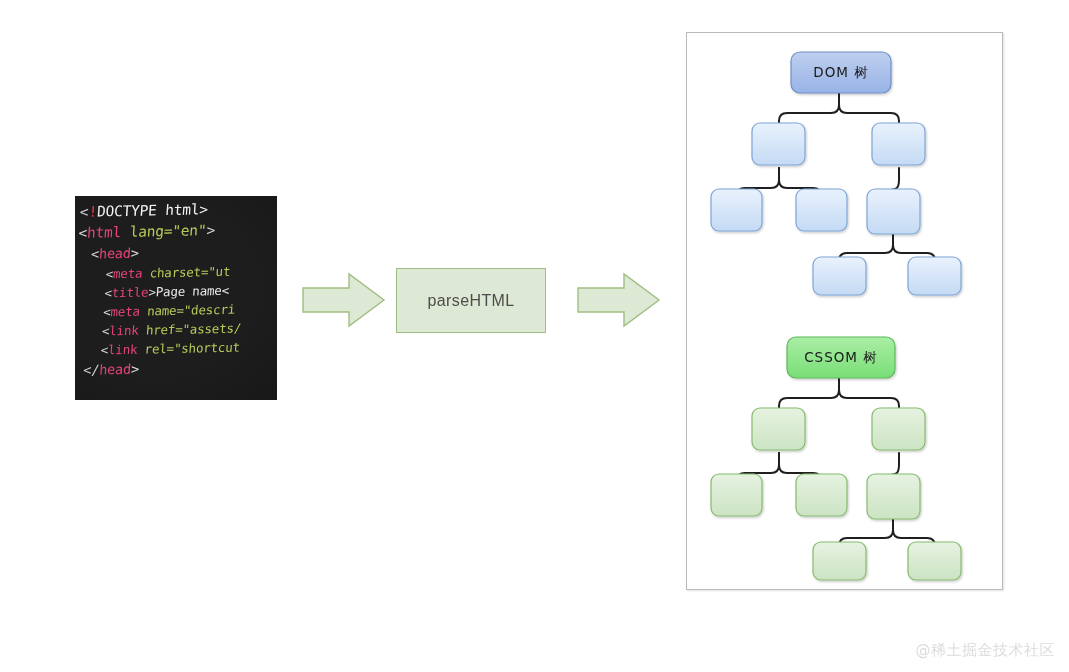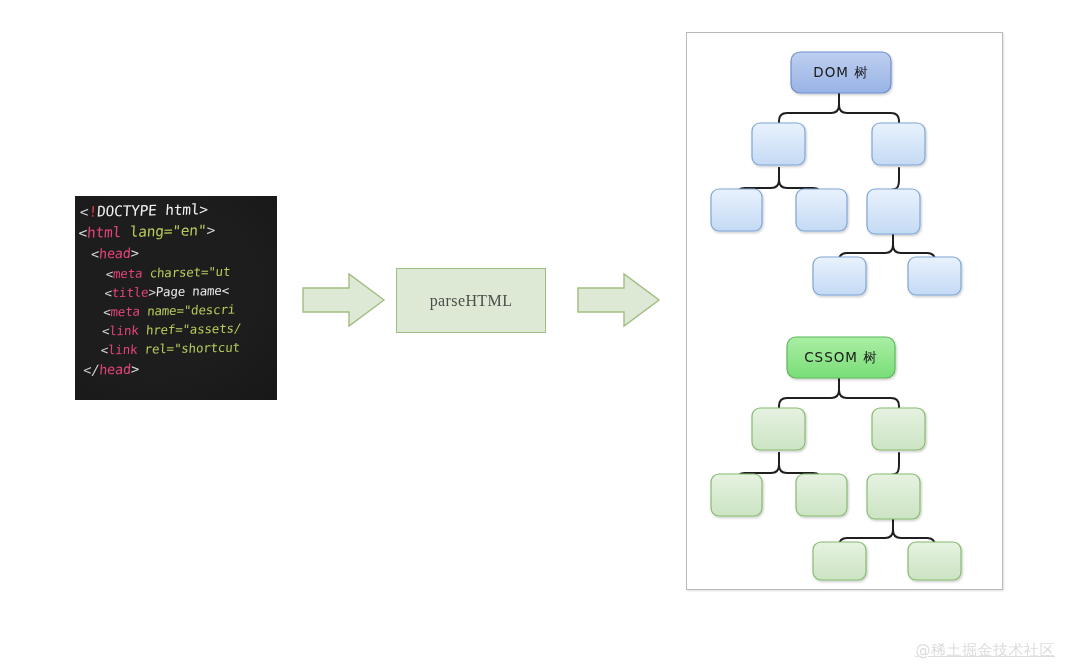--- a/index.html
+++ b/index.html
@@ -78,7 +78,7 @@
     justify-content: center;
     color: #4d4d4d;
     font-size: 16px;
-    font-family: Liberation Serif, serif;
+    font-family: Liberation Sans, sans-serif;
     letter-spacing: 0.4px;
   }
 

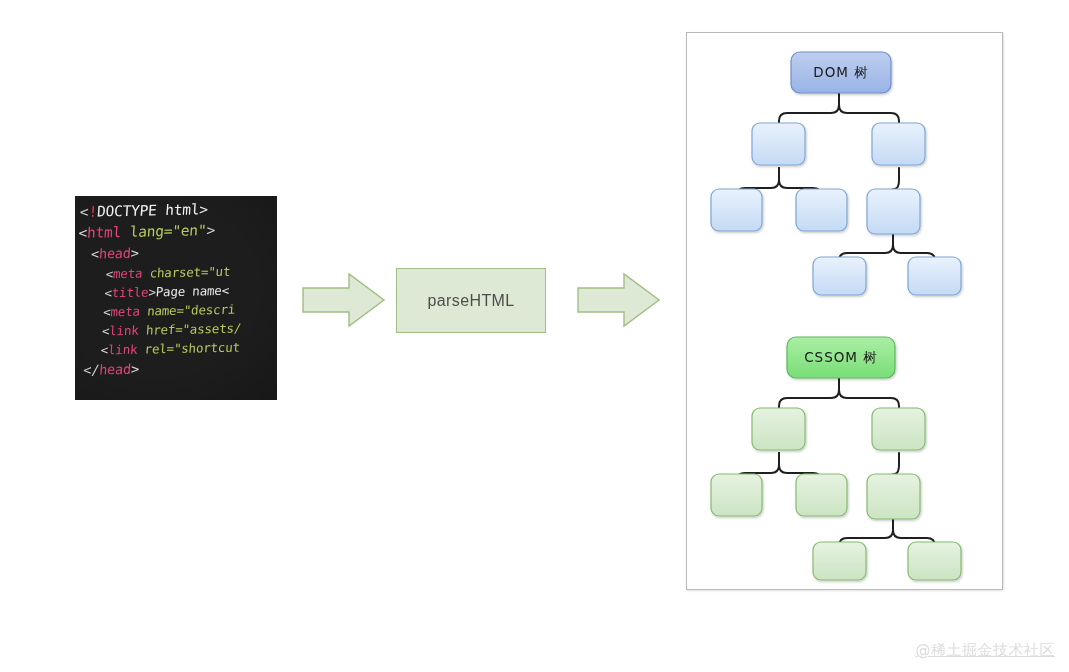--- a/index.html
+++ b/index.html
@@ -112,7 +112,6 @@
     font-family: "DejaVu Sans", sans-serif;
     letter-spacing: 0.5px;
     user-select: none;
-    text-decoration: underline;
   }
 </style>
 </head>

